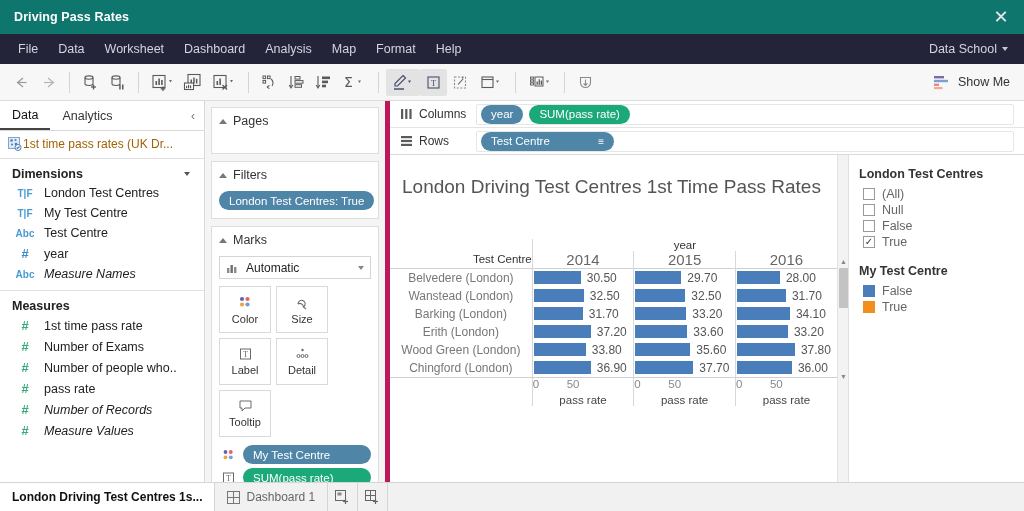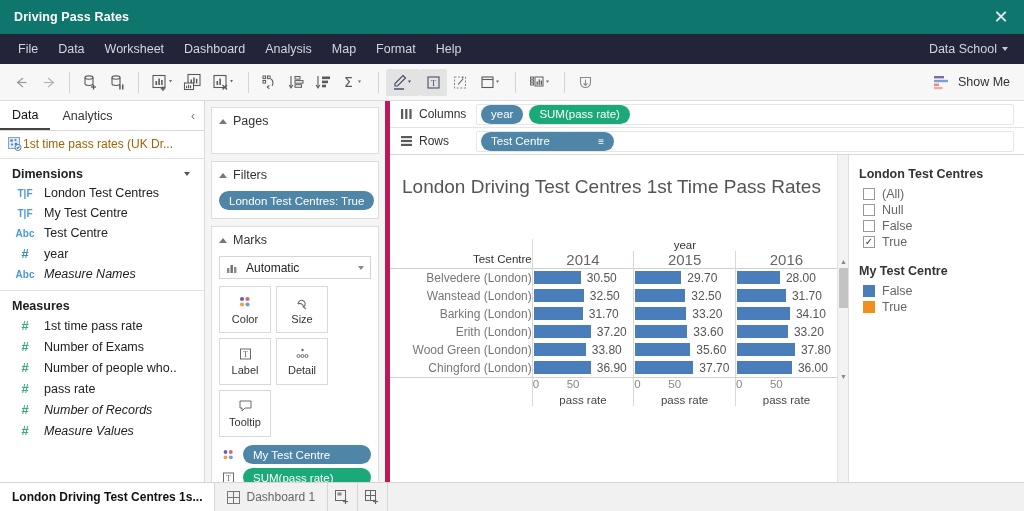--- a/index.html
+++ b/index.html
@@ -125,7 +125,7 @@
               border-bottom:0; }
   .hdr-yrnum { text-align:center; font-size:15px; color:#666; padding:2px 6px 3px 0; }
   .hdr-tc { text-align:right; font-size:11.5px; color:#333; font-weight:bold; padding:2px 6px 3px 0; }
-  .rowlabel { text-align:right; font-size:12px; color:#777; padding:1px 6px 1px 0; white-space:nowrap; }
+  .rowlabel { text-align:center; font-size:12px; color:#777; padding:1px 6px 1px 0; white-space:nowrap; }
   .cellwrap { display:flex; align-items:center; height:18px; padding-left:1px; }
   .bar { height:13px; background:#4a7ebb; }
   .val { font-size:12px; color:#555; padding-left:6px; white-space:nowrap; }

